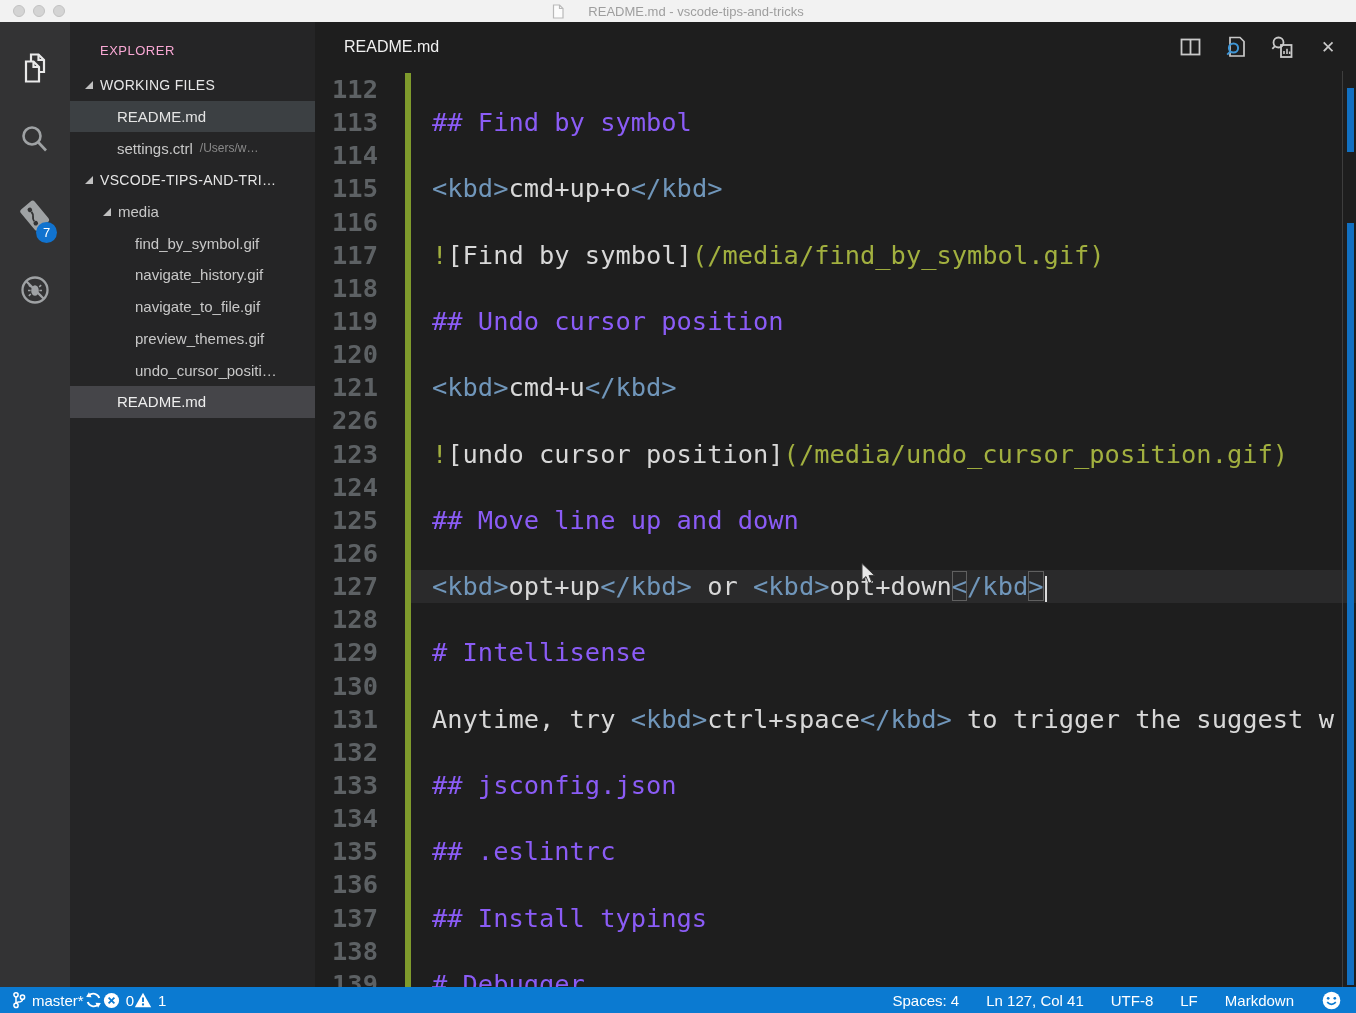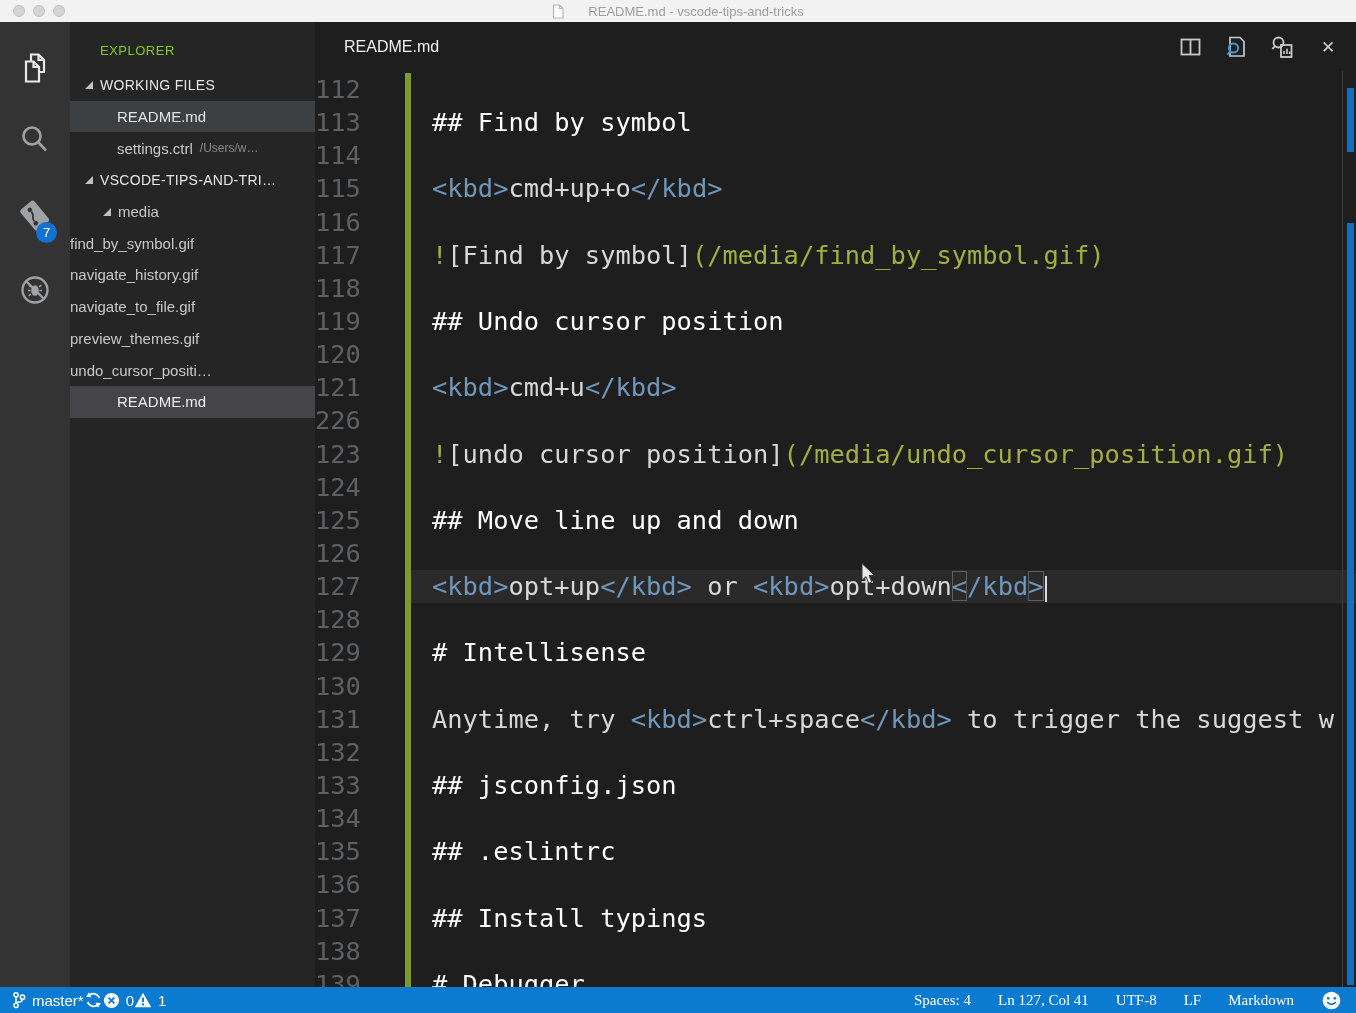--- a/index.html
+++ b/index.html
@@ -27,7 +27,7 @@
 
   
   .sidebar { width:245px; background:#252526; position:relative; flex:none; }
-  .sb-title { position:absolute; top:21px; left:30px; font-size:13px; color:#84cc16; letter-spacing:0.5px; }
+  .sb-title { position:absolute; top:21px; left:30px; font-size:13px; color:#f9a8d4; letter-spacing:0.5px; }
   .sb-rows { position:absolute; top:47px; left:0; width:245px; }
   .sbrow { height:31.7px; display:flex; align-items:center; font-size:15px; color:#c8c8c8;
            white-space:nowrap; overflow:hidden; cursor:pointer; }

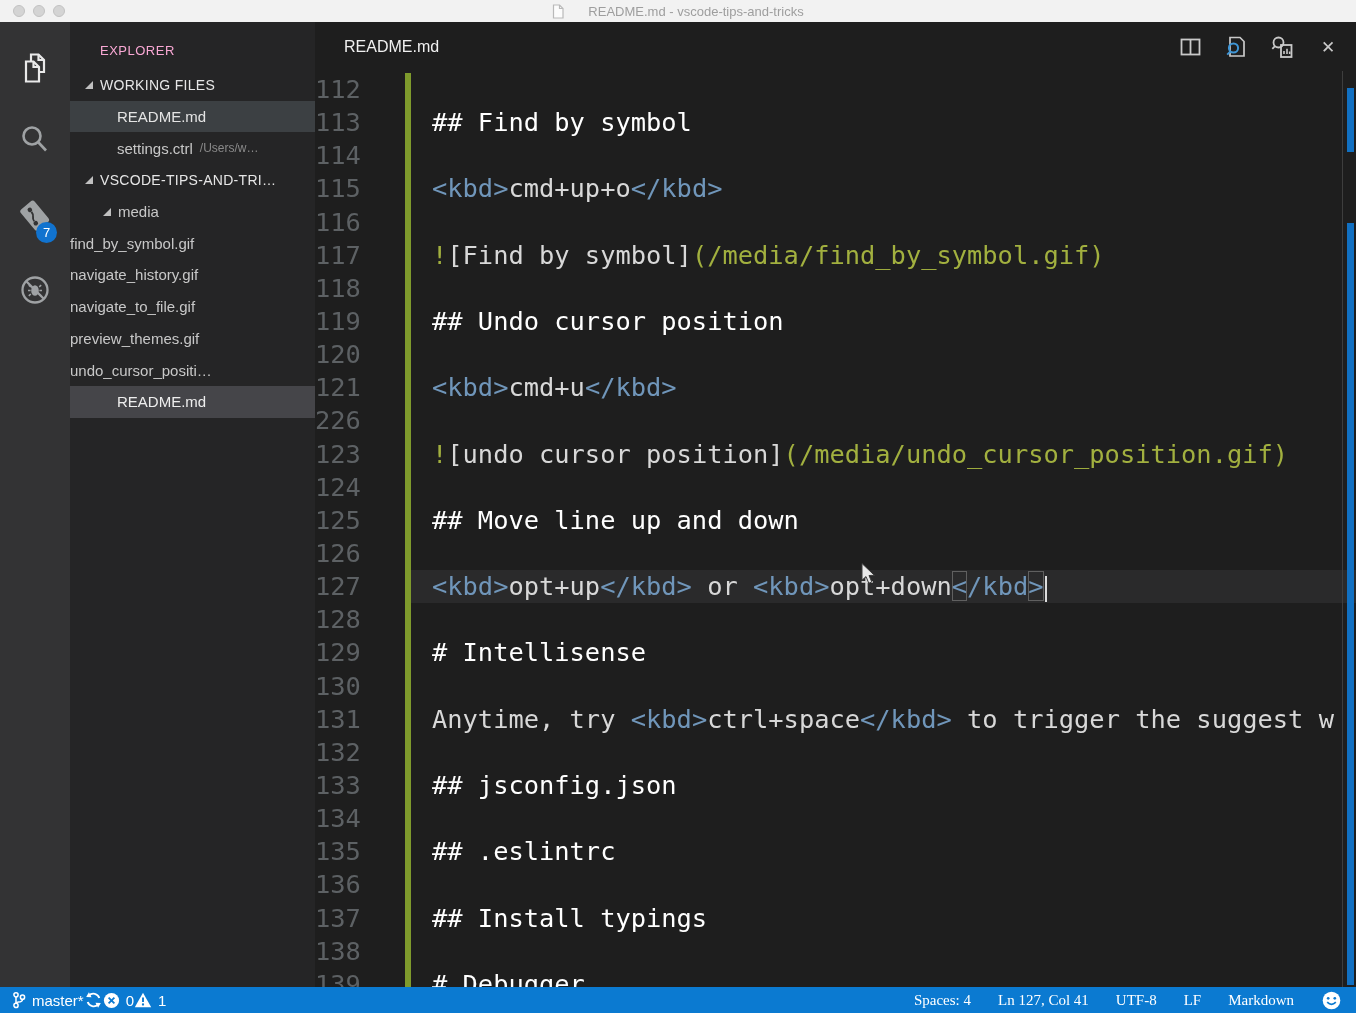--- a/index.html
+++ b/index.html
@@ -53,7 +53,7 @@
   .code { position:absolute; top:51px; left:0; width:1041px;
           font-family:"DejaVu Sans Mono", monospace; font-size:25.4px; }
   .row { display:flex; height:33.15px; line-height:33.15px; }
-  .ln { width:80px; text-align:left; color:#5d6164; flex:none; }
+  .ln { width:80px; text-align:center; color:#5d6164; flex:none;font-weight:bold; }
   .g { width:6px; margin-left:10px; background:#7e9a2c; flex:none; }
   .txt { flex:1; padding-left:21px; white-space:pre; overflow:hidden; color:#d8d8d8; }
   .row.cur .txt { background:#2a2a2b; }

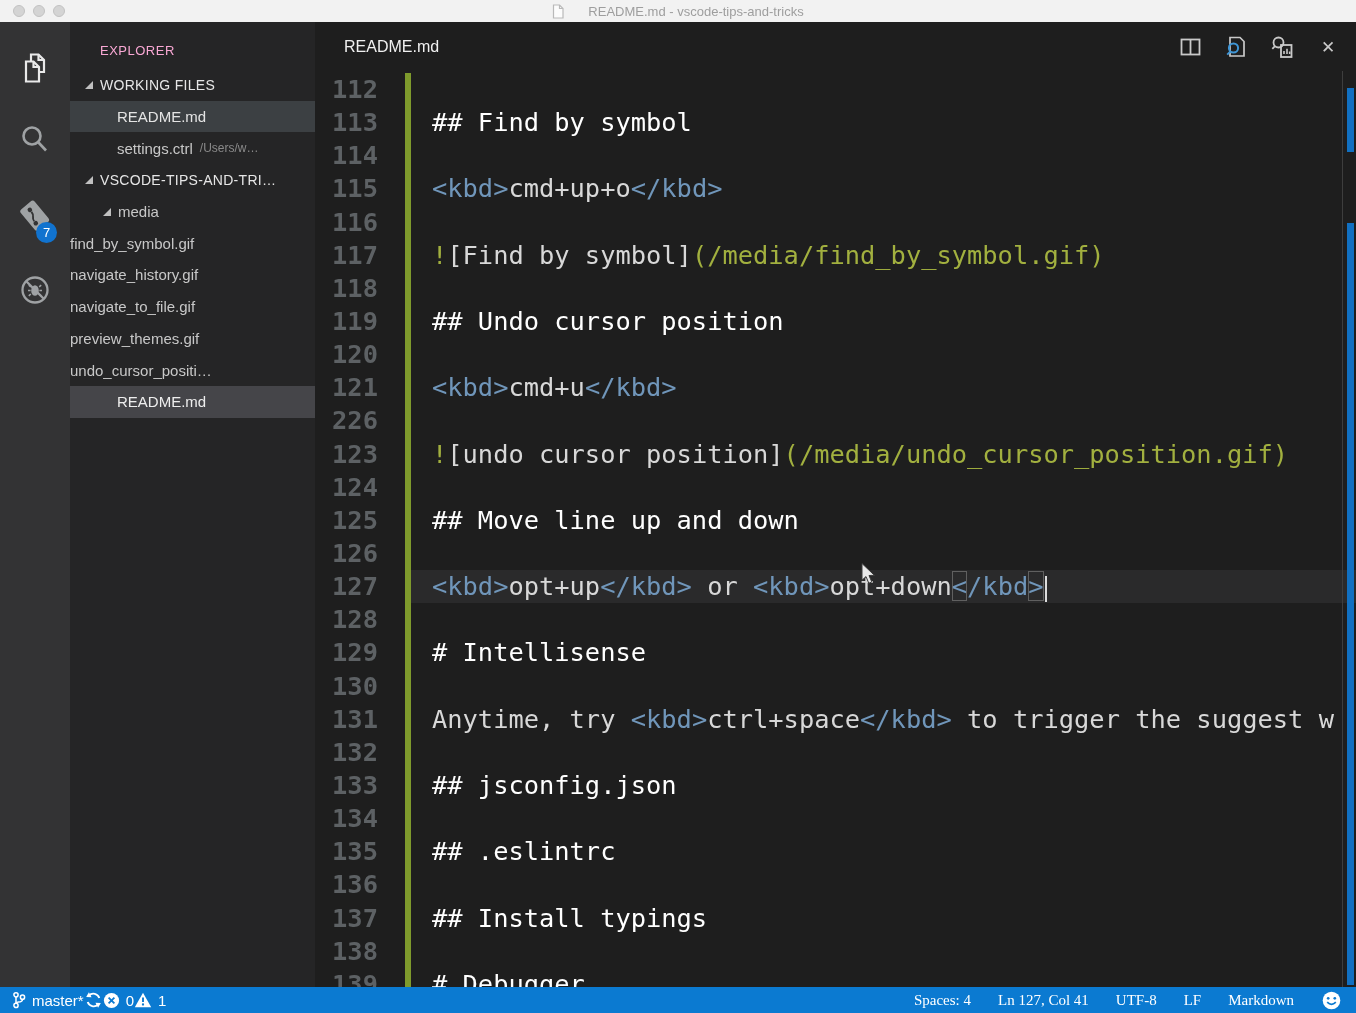--- a/index.html
+++ b/index.html
@@ -57,7 +57,7 @@
   .g { width:6px; margin-left:10px; background:#7e9a2c; flex:none; }
   .txt { flex:1; padding-left:21px; white-space:pre; overflow:hidden; color:#d8d8d8; }
   .row.cur .txt { background:#2a2a2b; }
-  .tok.h { color:#ffffff; }
+  .tok.h { color:#8b5cf6; }
   .tok.k { color:#7096ba; }
   .tok.t { color:#d8d8d8; }
   .tok.o { color:#a2b03f; }

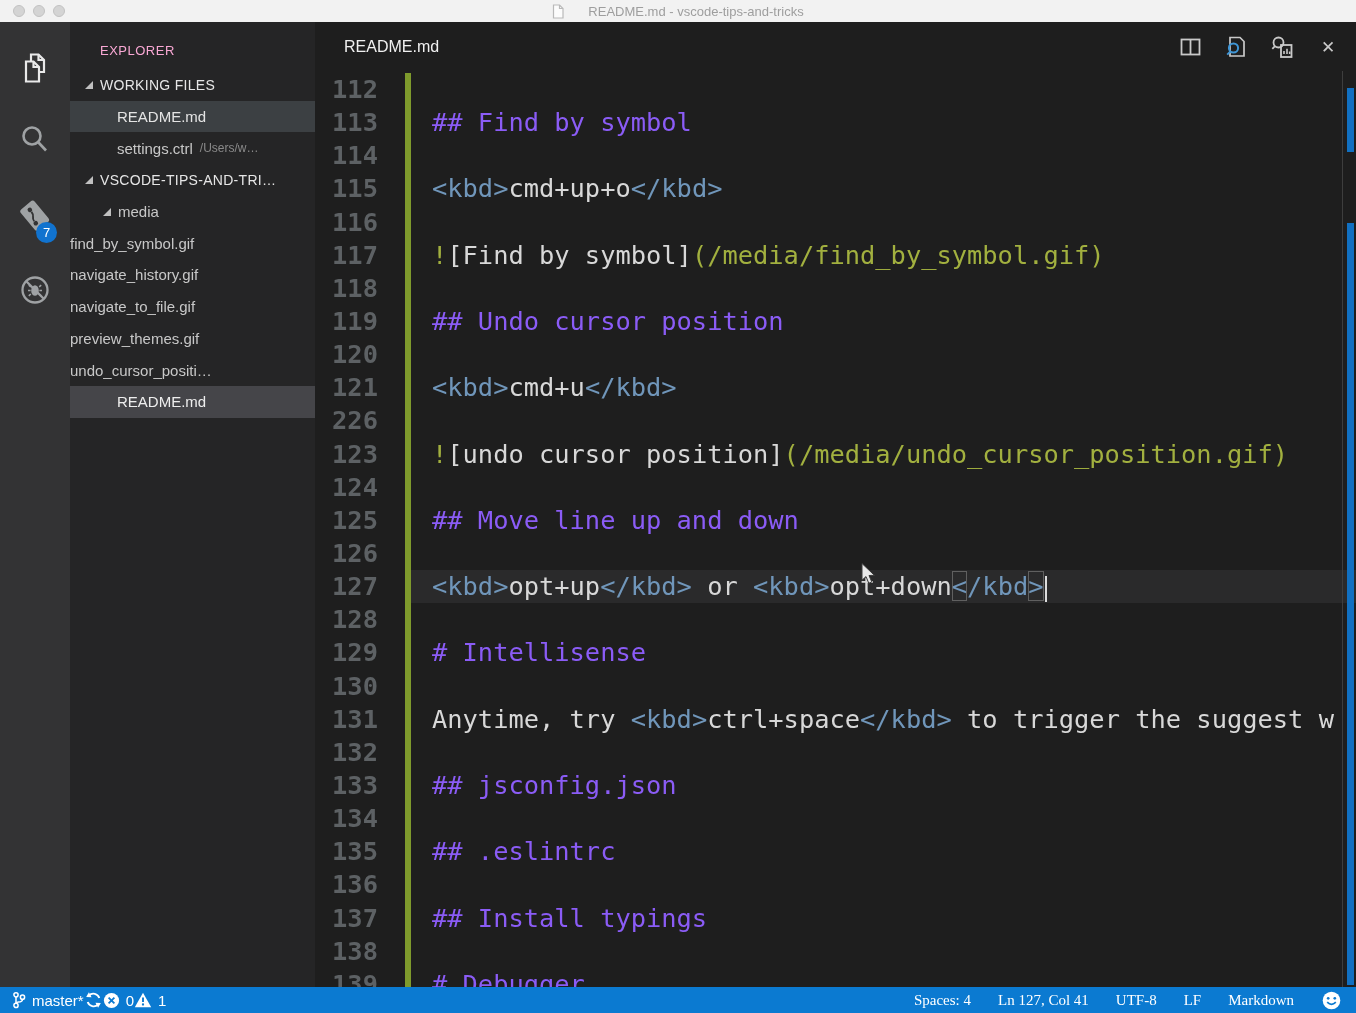--- a/index.html
+++ b/index.html
@@ -34,7 +34,7 @@
   .sbrow.header { font-size:14px; font-weight:normal; color:#e6e6e6; letter-spacing:0.3px; padding-left:15px; }
   .sbrow.folder { padding-left:33px; }
   .sbrow.ind1 { padding-left:47px; }
-  .sbrow.ind2 { }
+  .sbrow.ind2 { padding-left:65px; }
   .sbrow.sel-inactive { background:#3c4043; color:#e4e4e4; }
   .sbrow.sel-active { background:#454549; color:#eeeeee; }
   .tw { width:0; height:0; border-left:8px solid transparent; border-bottom:8px solid #c0c0c0;

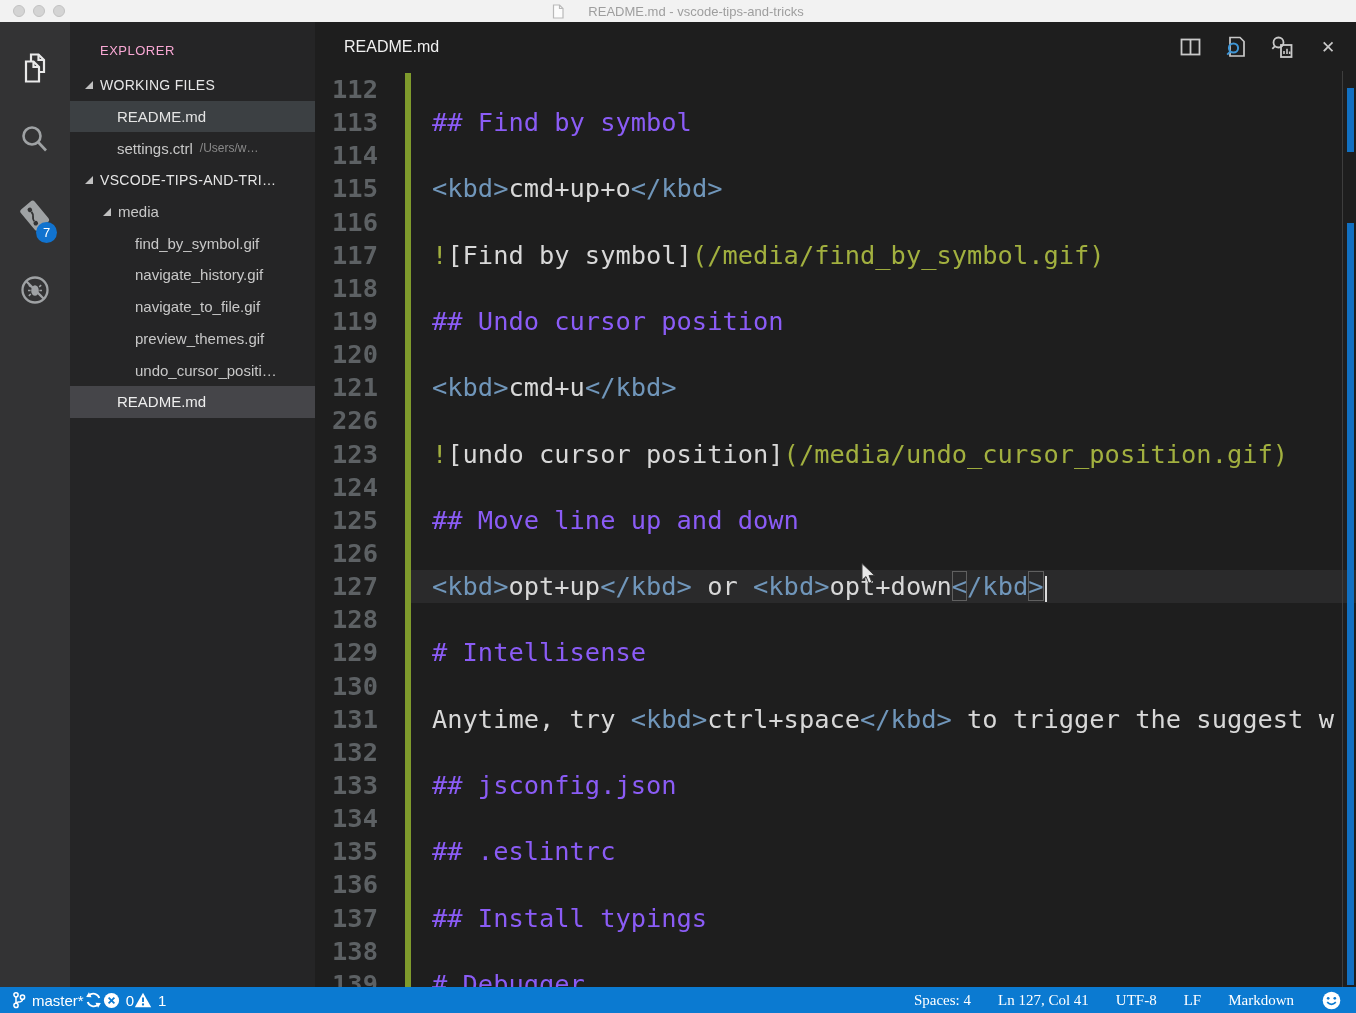--- a/index.html
+++ b/index.html
@@ -73,7 +73,7 @@
   .statusbar { position:absolute; left:0; top:987px; width:1356px; height:26px; background:#0b7ad1;
                display:flex; align-items:center; justify-content:space-between; color:#fff; font-size:15px; }
   .sb-left { display:flex; align-items:center; padding-left:12px; height:100%; }
-  .sb-right { display:flex; align-items:center; gap:27px; padding-right:14px; height:100%;font-family:Liberation Serif, serif; }
+  .sb-right { display:flex; align-items:center; gap:27px; padding-right:14px; height:100%; }
   .sb-item { display:flex; align-items:center; gap:6px; cursor:pointer; height:100%; }
 
   .pointer { position:absolute; left:861px; top:563px; }

